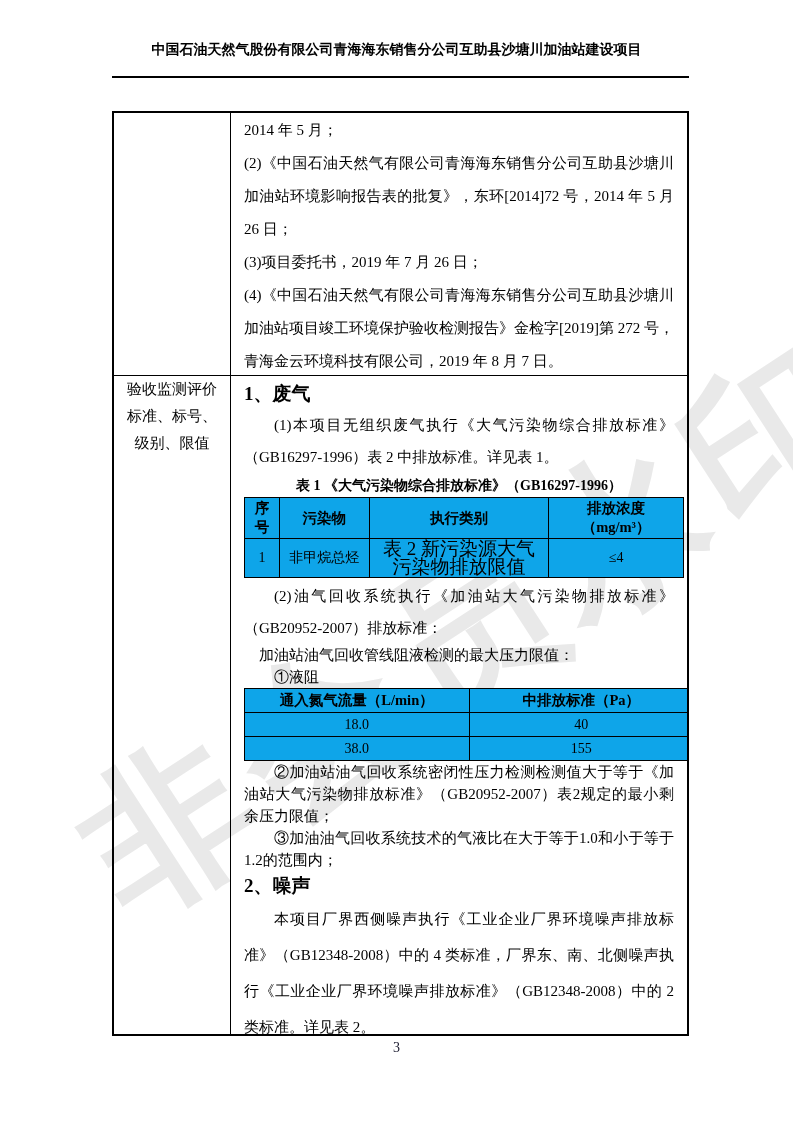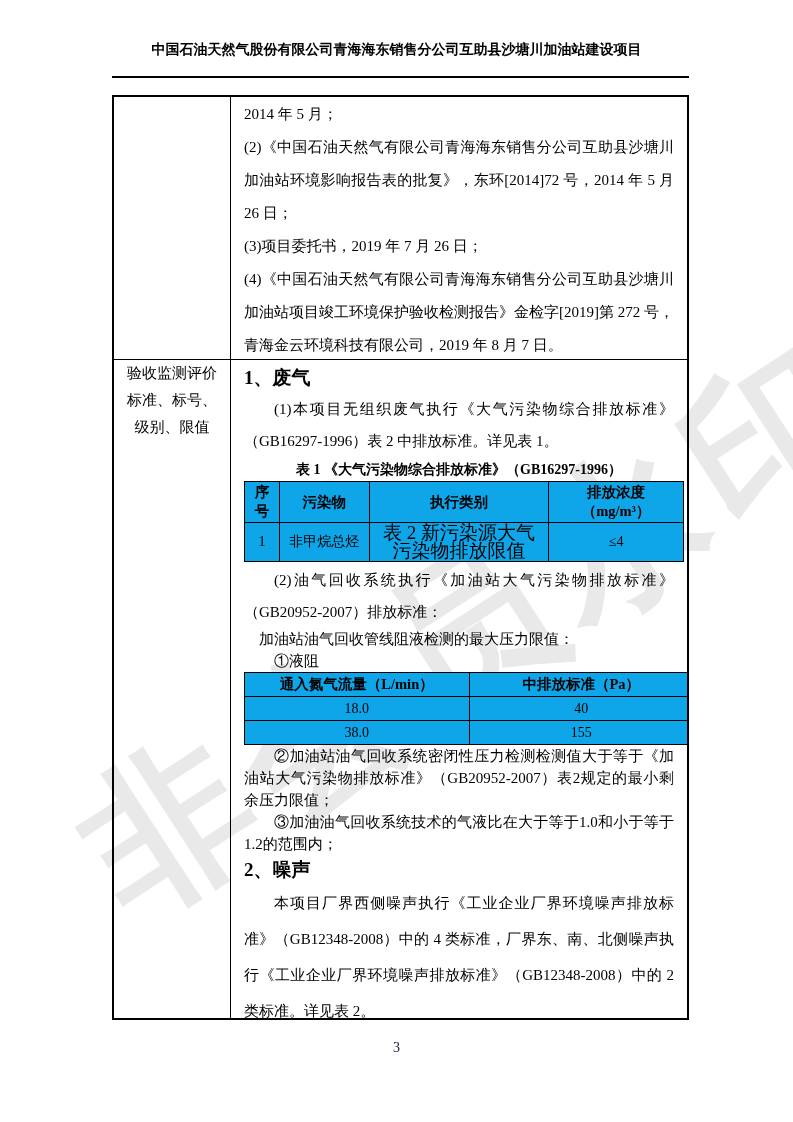--- a/index.html
+++ b/index.html
@@ -24,7 +24,7 @@
     border-top:2px solid #000;height:0;
   }
   .outer-table{
-    position:absolute;left:112px;top:95px;width:577px;height:925px;z-index:1;
+    position:absolute;left:112px;top:111px;width:577px;height:925px;z-index:1;
     border:2px solid #000;box-sizing:border-box;background:transparent;
     display:grid;grid-template-columns:117px 1fr;grid-template-rows:263px 1fr;
   }

